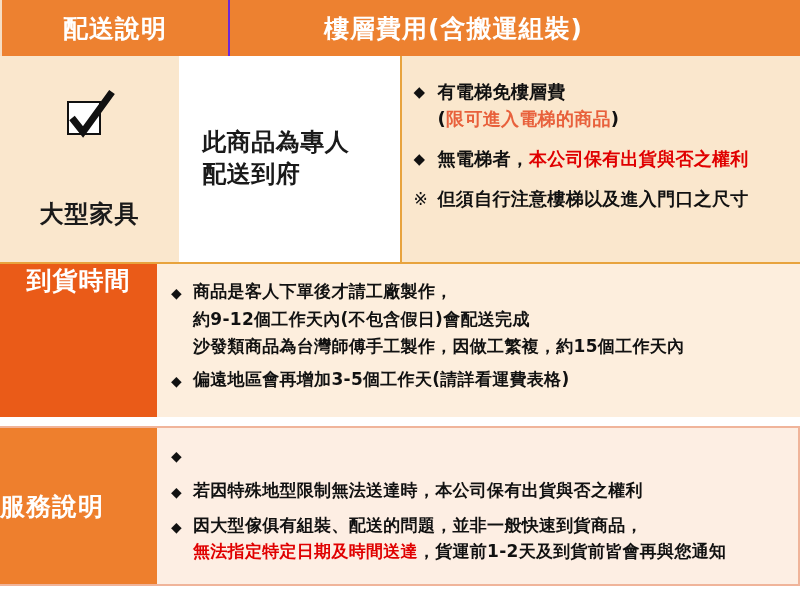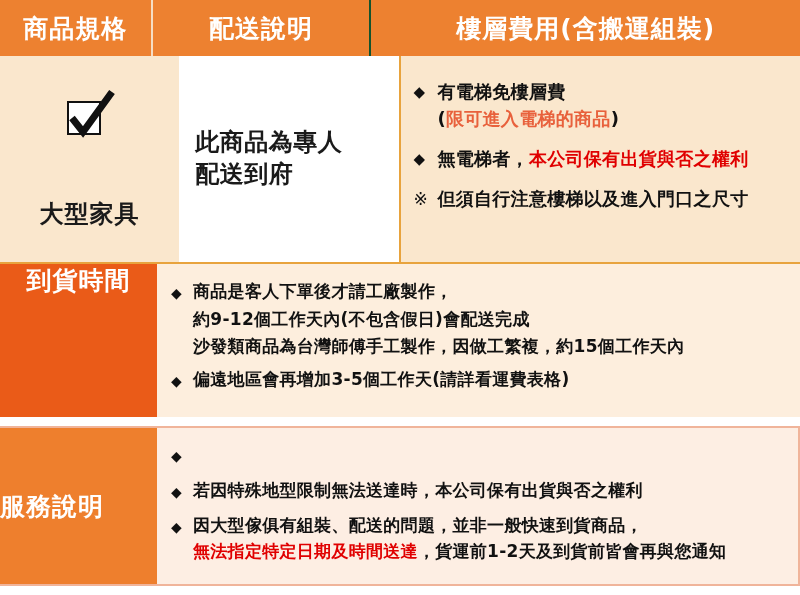--- a/index.html
+++ b/index.html
@@ -208,9 +208,6 @@
 <div class="sheet">
 
   <div class="header-row">
-    <div class="hdr-cell hdr-c1">
-      <span>商品規格</span>
-    </div>
     <div class="hdr-cell hdr-c2">
       <span>配送說明</span>
     </div>

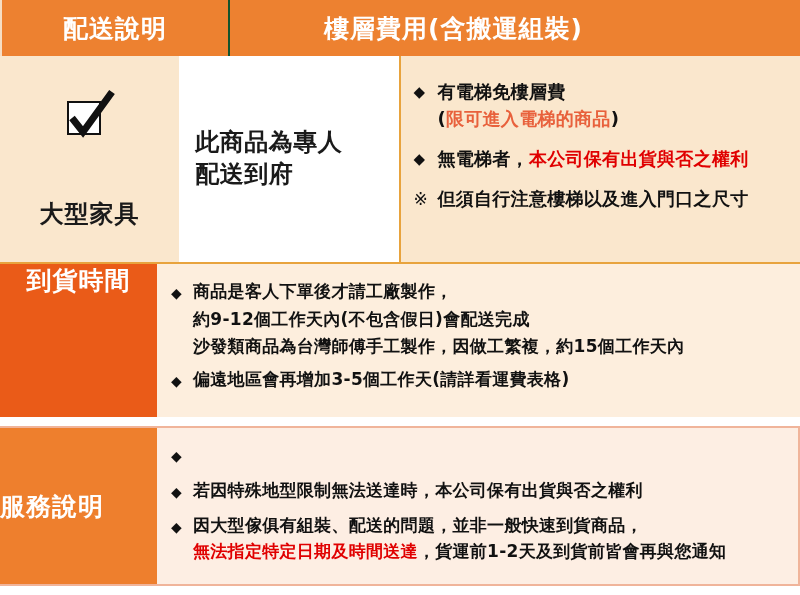--- a/index.html
+++ b/index.html
@@ -44,7 +44,7 @@
   }
   .hdr-c1 { width: 157px; }
   .hdr-c2 { width: 228px; border-left: 2px solid #f6ddc3; }
-  .hdr-c3 { width: 449px; border-left: 2px solid #14532d; }
+  .hdr-c3 { width: 449px; border-left: 2px solid #6d28d9; }
 
   
   .sec1 {

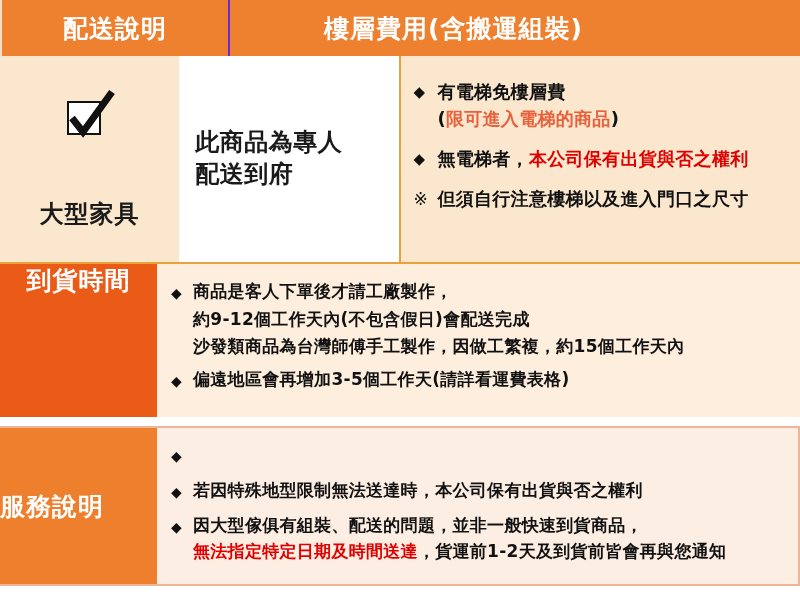--- a/index.html
+++ b/index.html
@@ -83,7 +83,7 @@
     align-items: center;
     justify-content: flex-start;
     box-sizing: border-box;
-    padding-left: 16px;
+    padding-left: 23px;
   }
   .sec1-c2 .txt {
     font-size: 24px;

